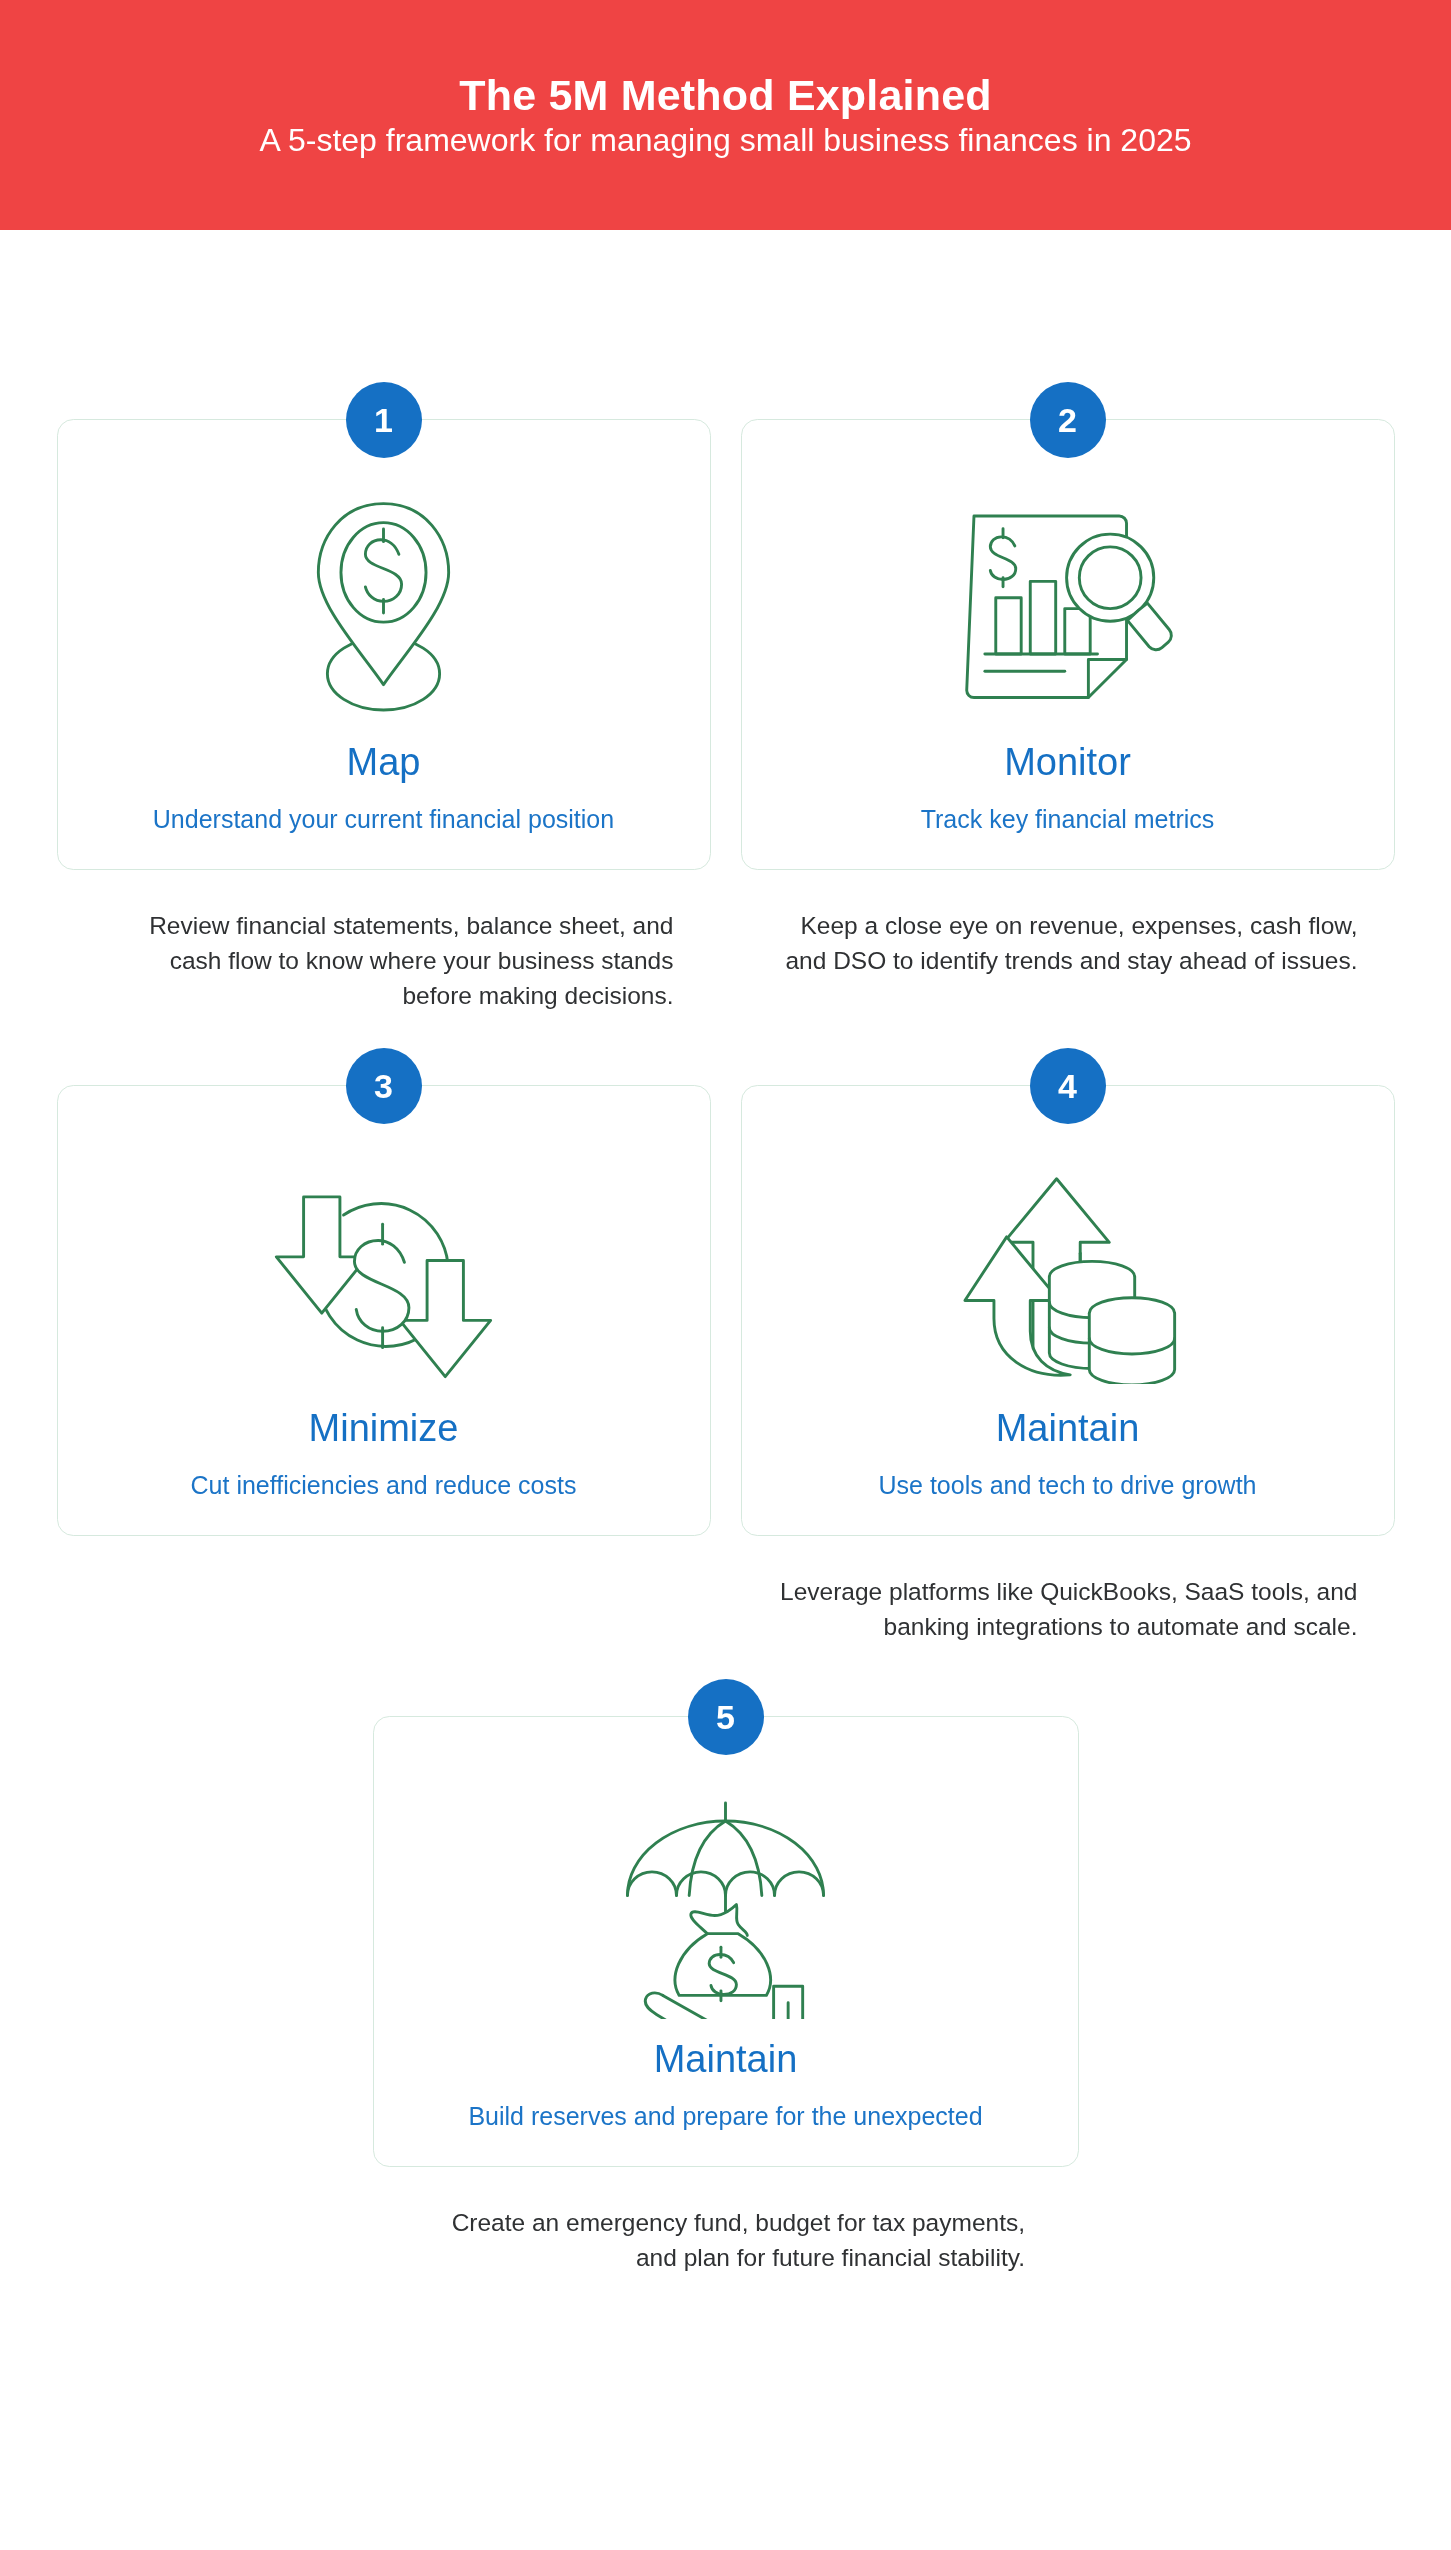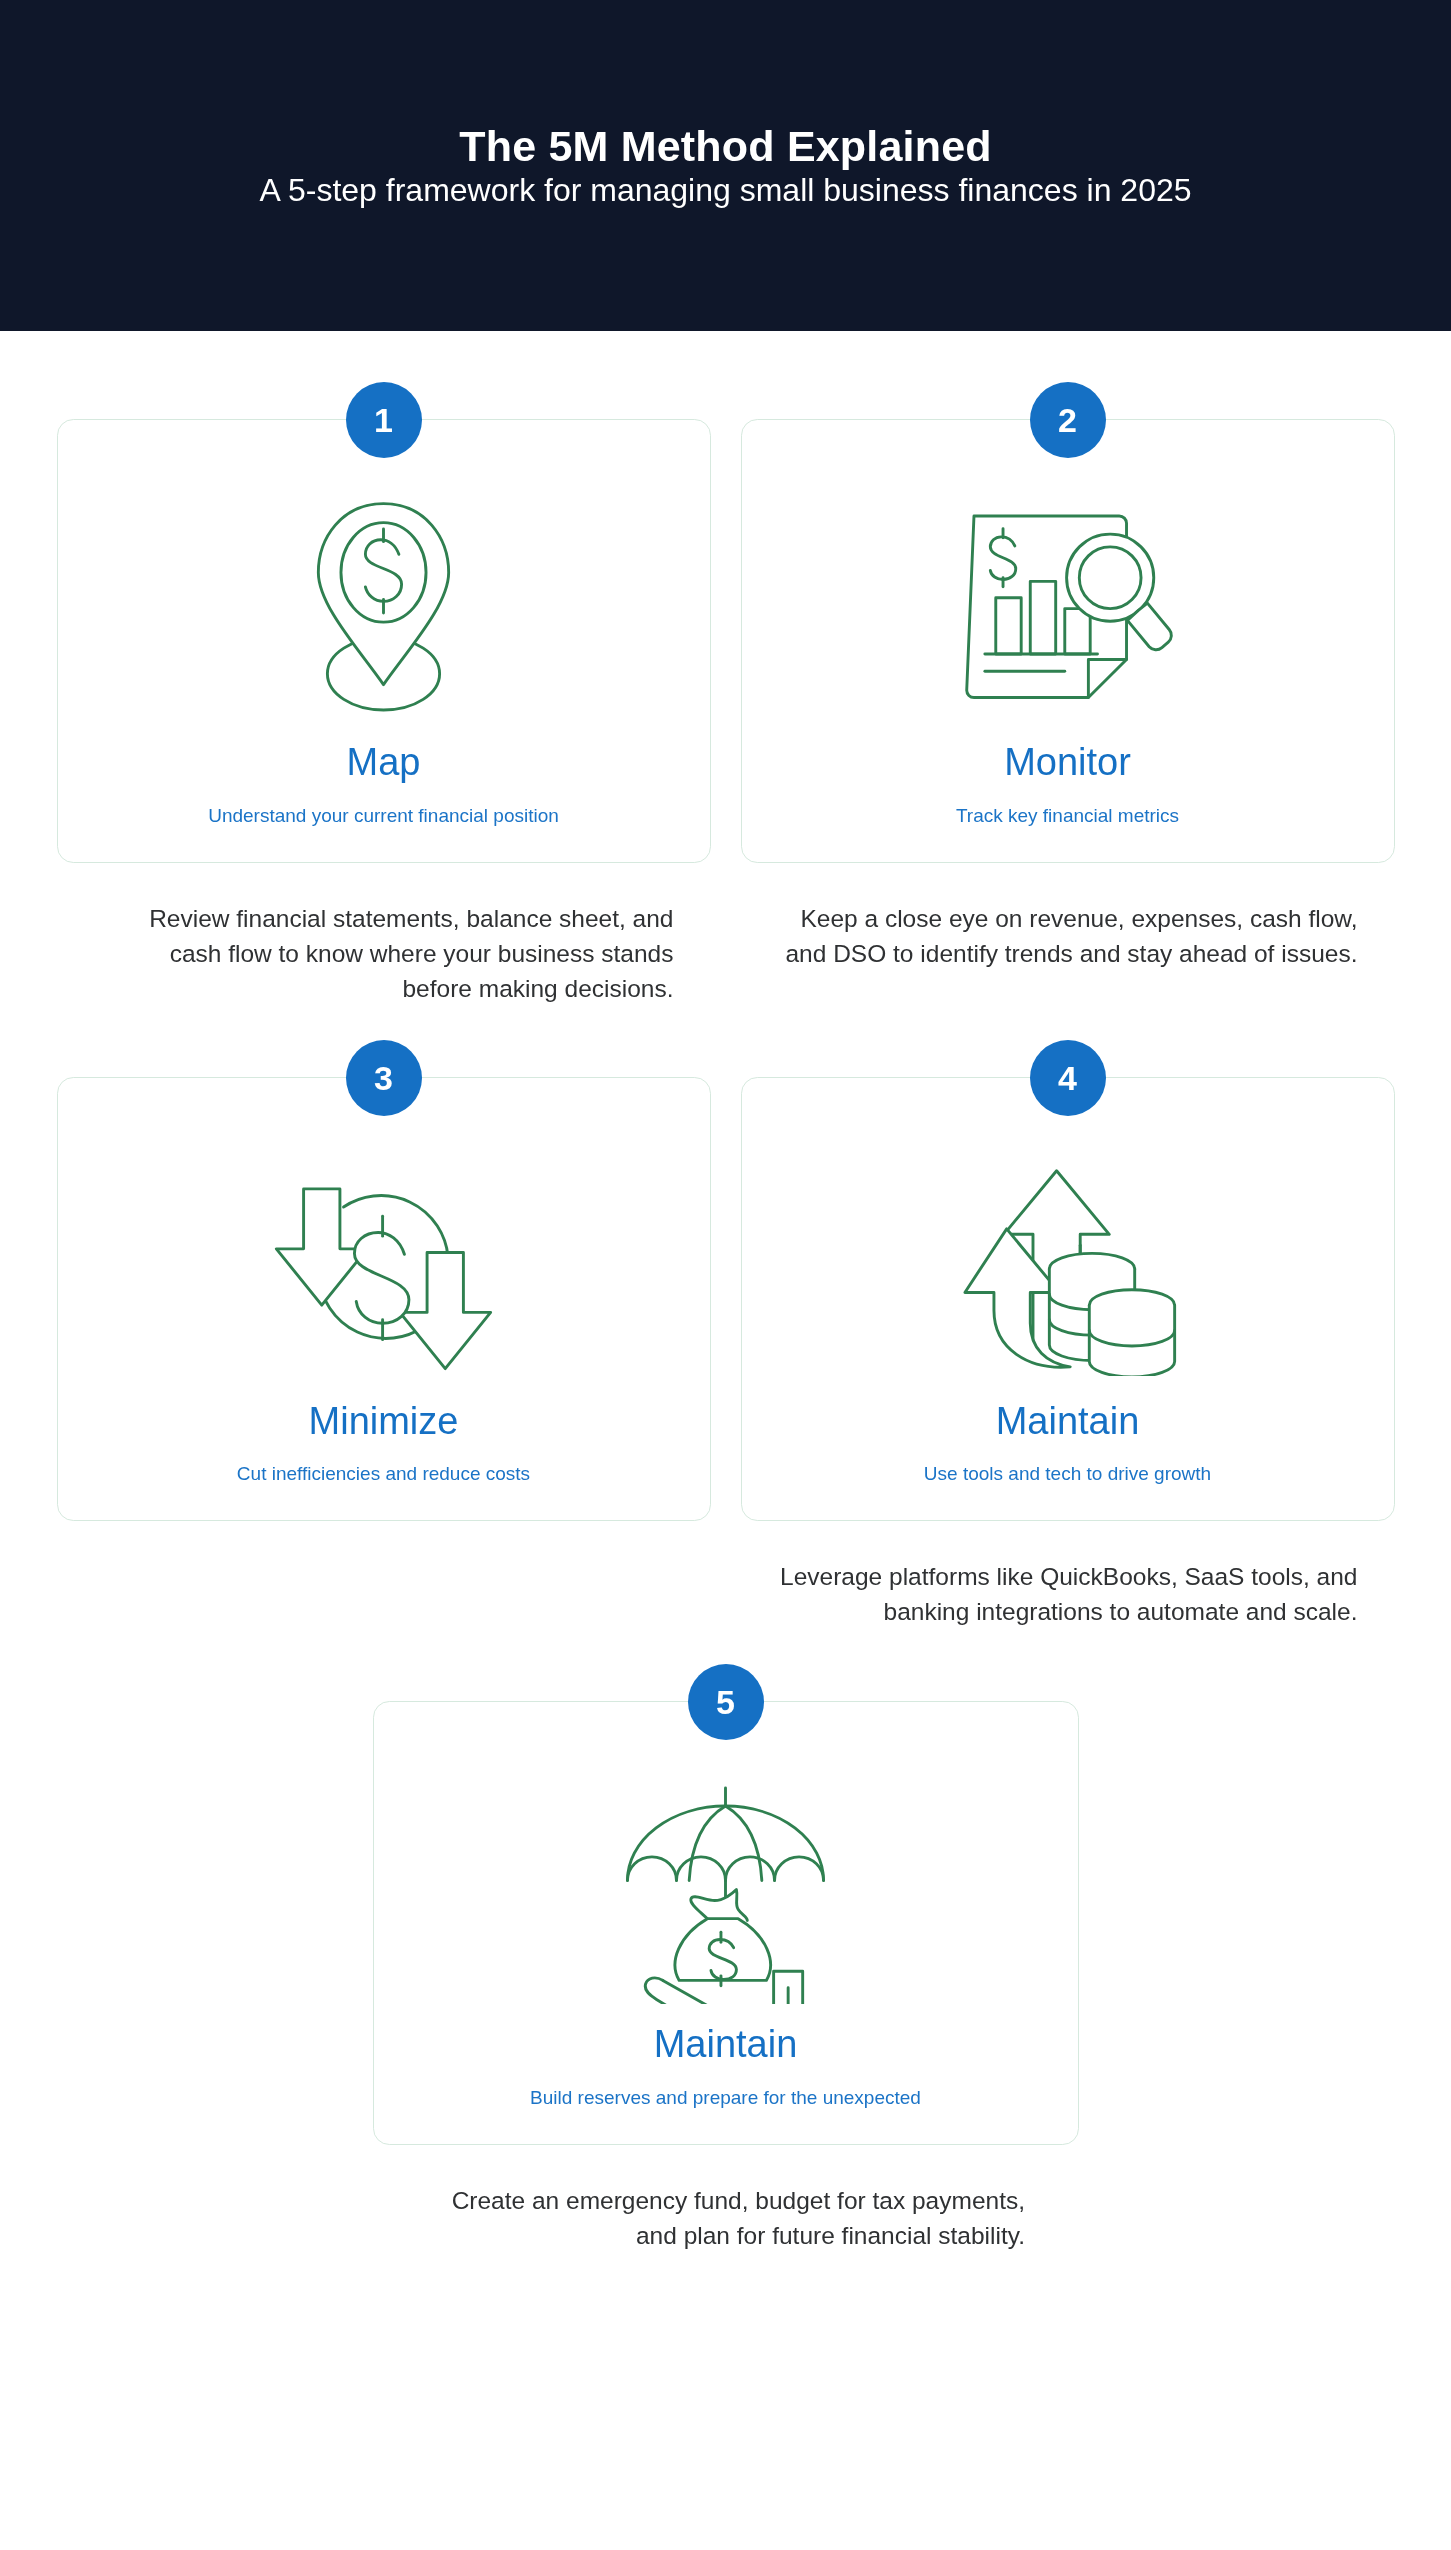--- a/index.html
+++ b/index.html
@@ -25,8 +25,8 @@
     left: 0;
     top: 0;
     width: 1451px;
-    height: 331px;
-    background: #0f172a;
+    height: 230px;
+    background: #ef4444;
     display: flex;
     flex-direction: column;
     align-items: center;

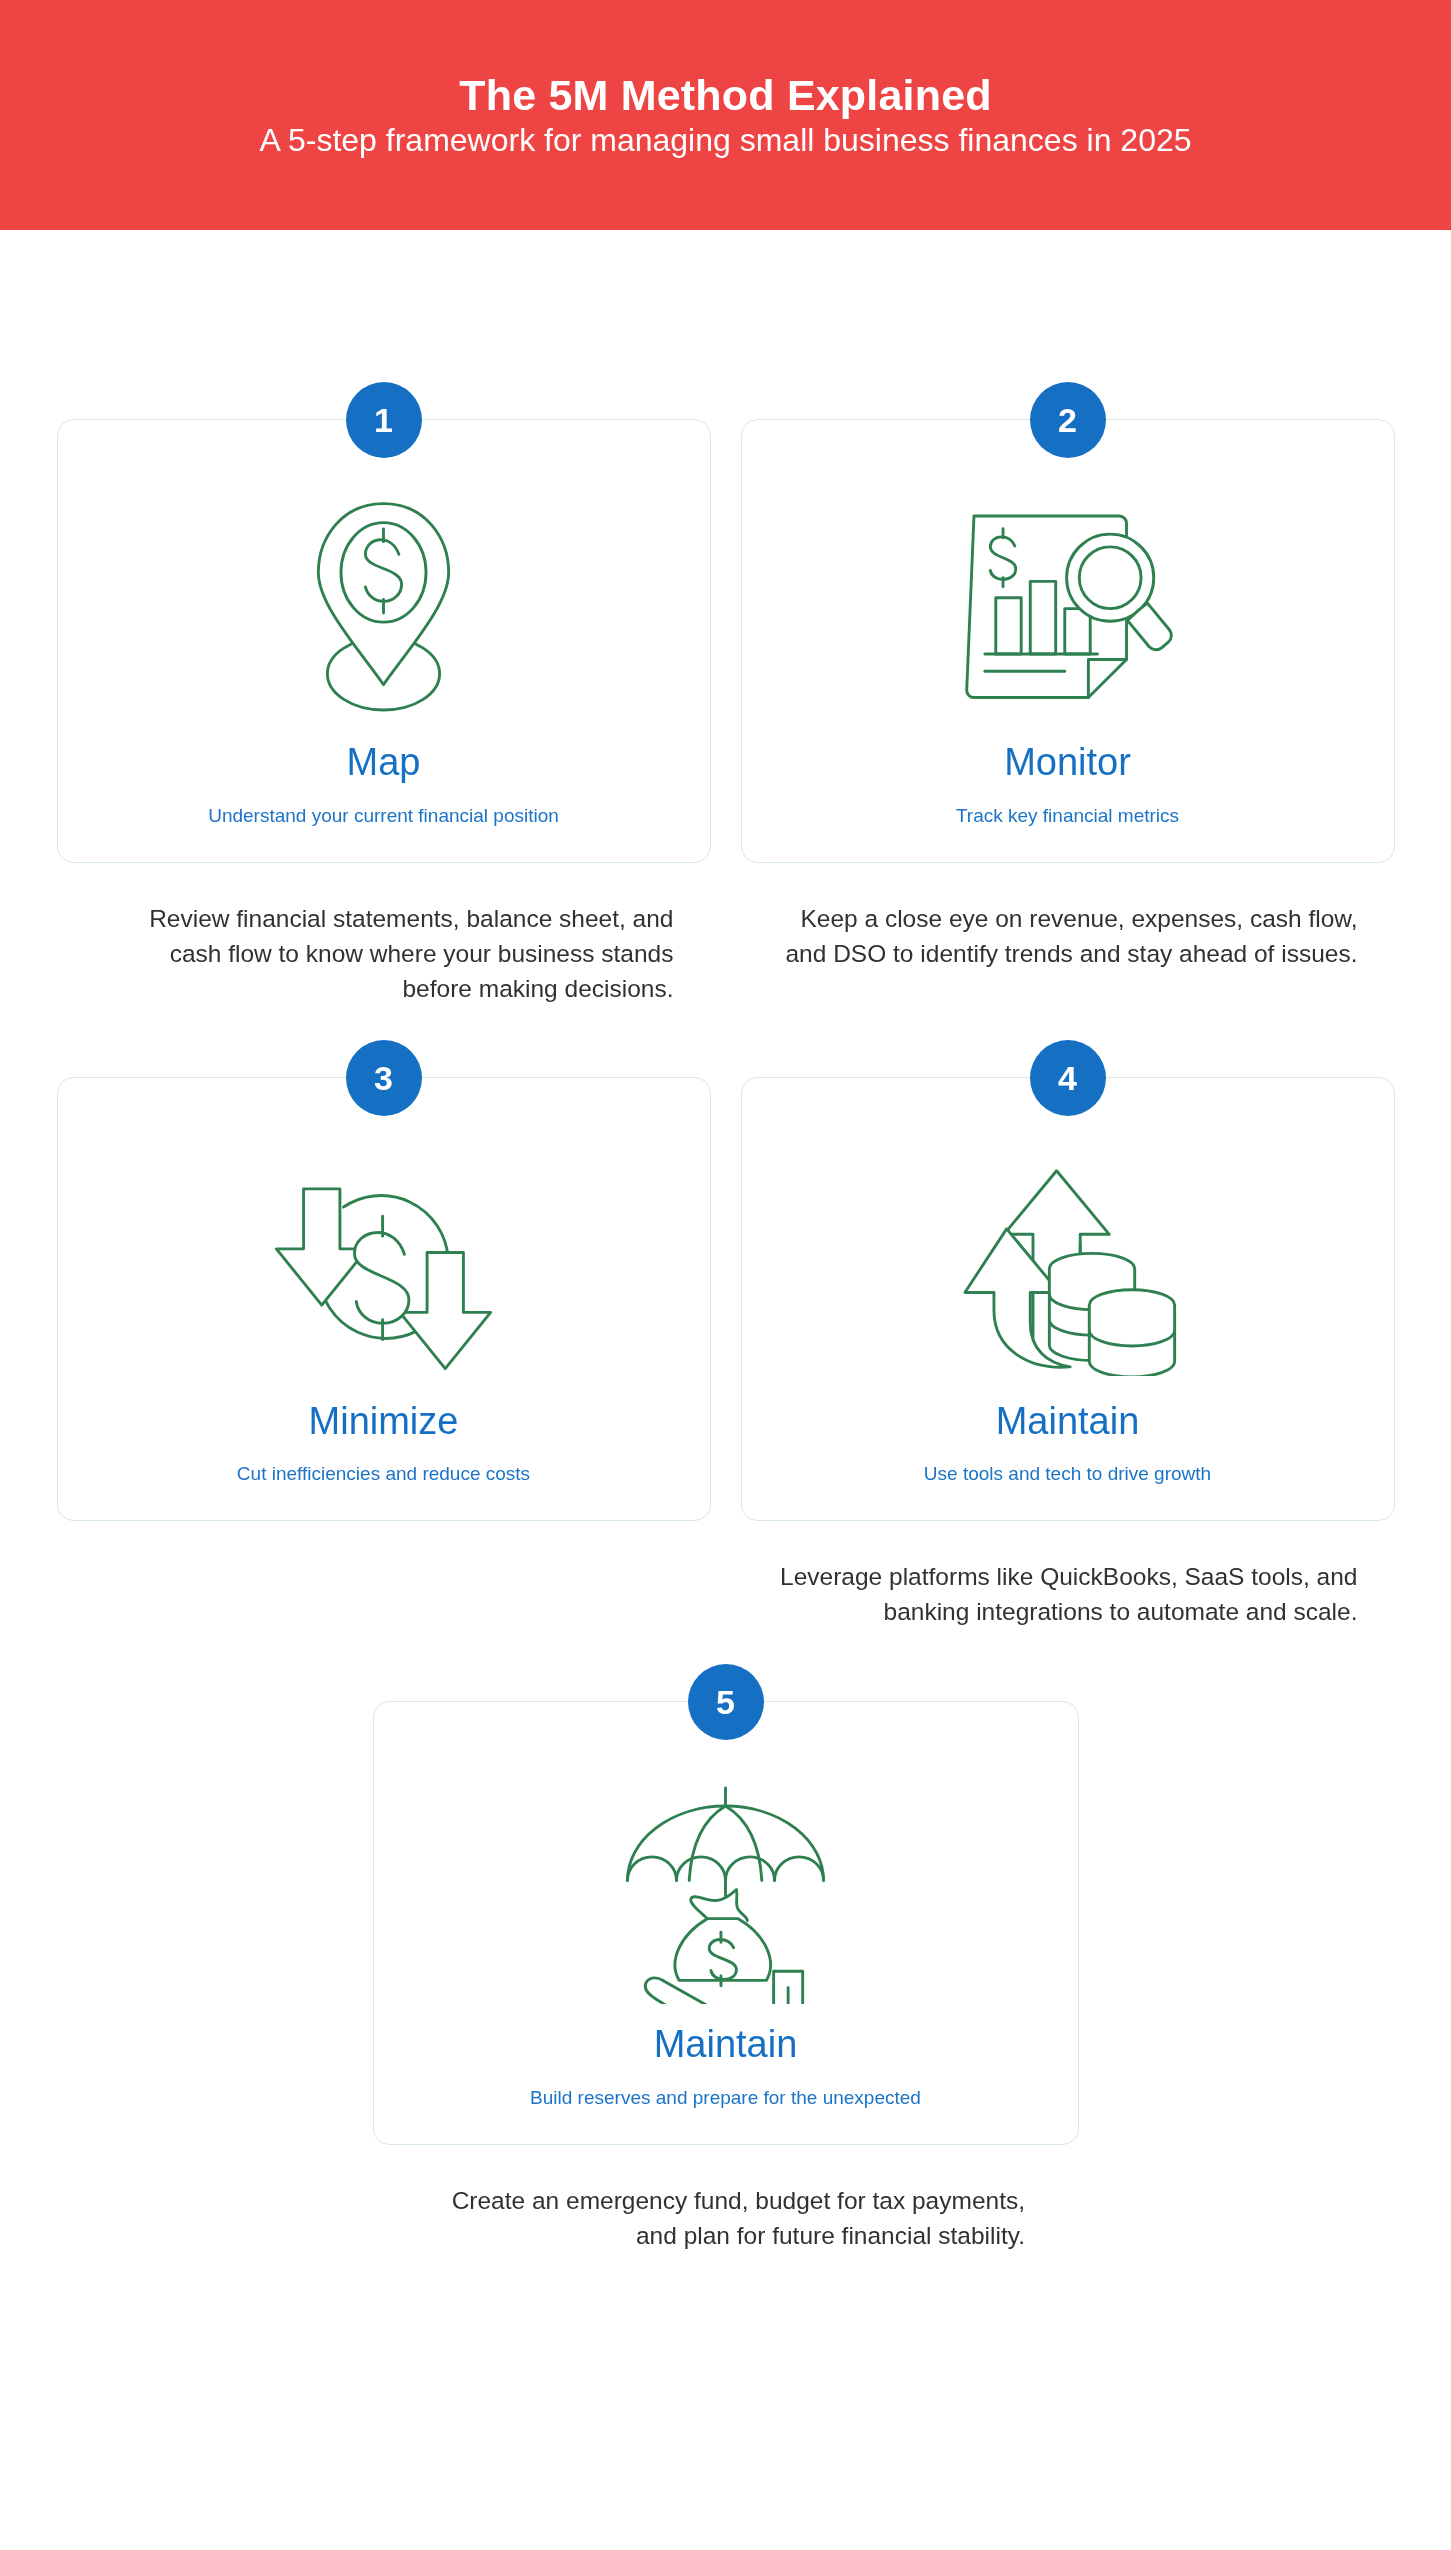--- a/index.html
+++ b/index.html
@@ -125,7 +125,7 @@
 
   .card-subtitle {
     color: #1b74c7;
-    font-size: 19px;
+    font-size: 25px;
     font-weight: 400;
     line-height: 1.25;
     margin-top: 20px;

